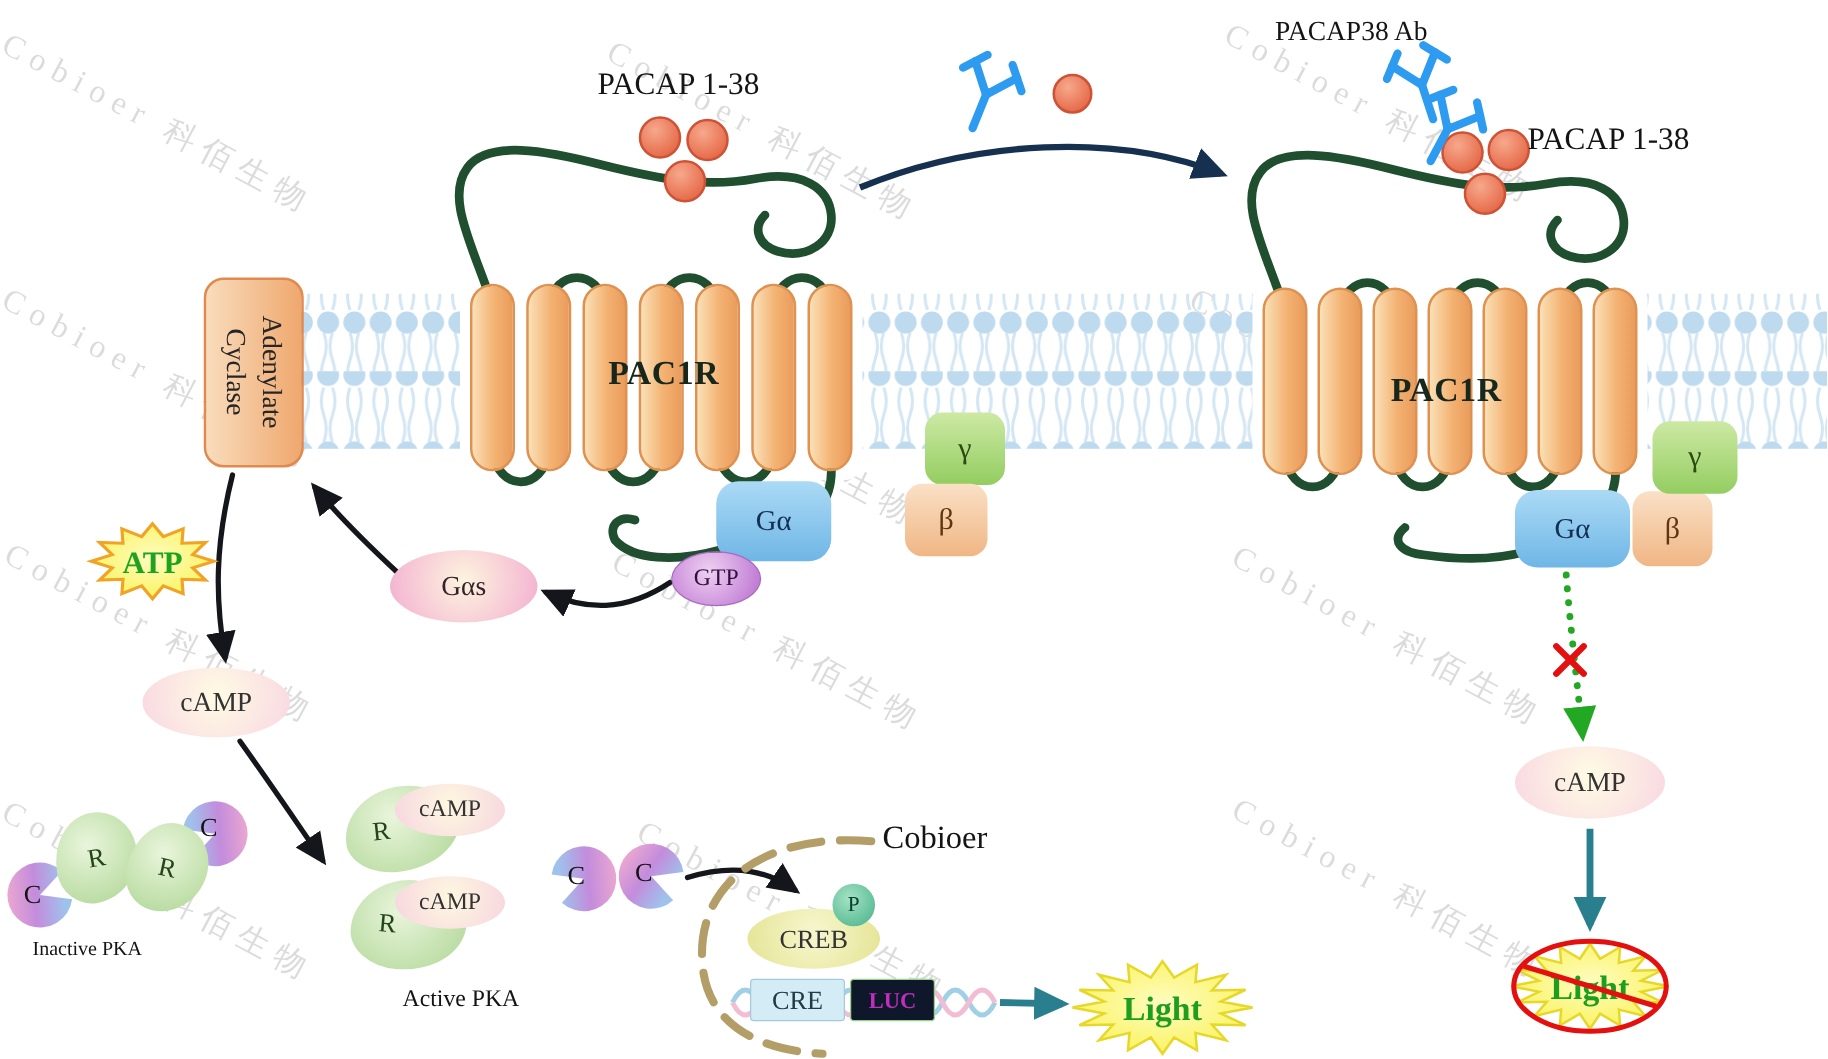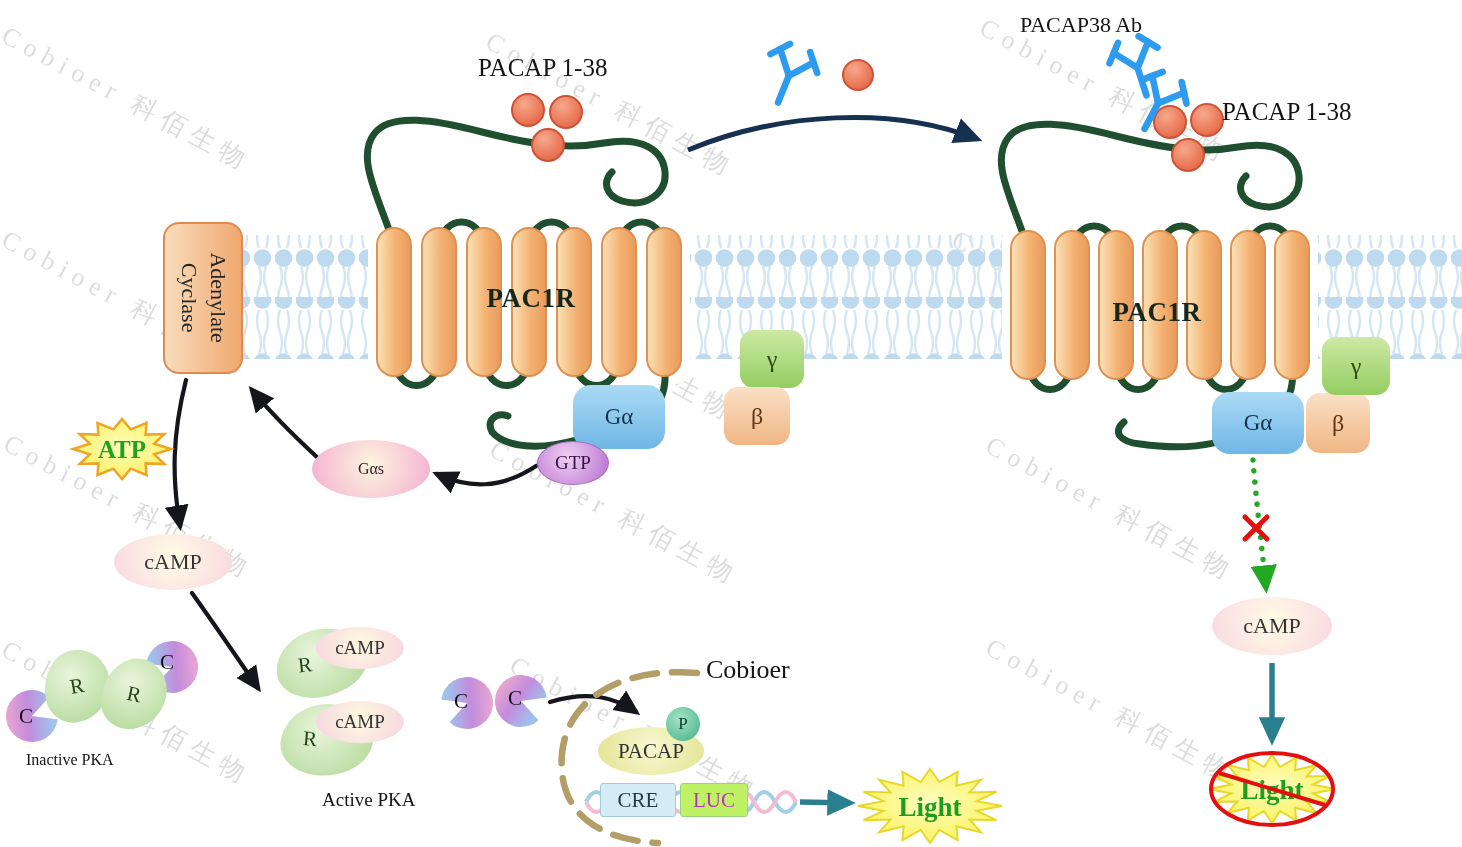--- a/index.html
+++ b/index.html
@@ -18,7 +18,7 @@
 .gtp{border-radius:50%;background:radial-gradient(circle at 42% 35%,#EFD0F2,#B76CCE);font-size:19px;color:#331042;border:1px solid #A96AC4}
 .gamma{border-radius:14px;background:linear-gradient(180deg,#CDE9A4,#93CD60);font-size:24px;color:#2C4A12}
 .beta{border-radius:14px;background:linear-gradient(180deg,#FAE0C6,#F0B684);font-size:24px;color:#5F3512}
-.gas{border-radius:50%;background:radial-gradient(circle at 50% 42%,#FDF4DE,#F5BCD4 78%,#F0A9C6);font-size:16px;color:#35232b}
+.gas{border-radius:50%;background:radial-gradient(circle at 50% 42%,#FDF4DE,#F5BCD4 78%,#F0A9C6);font-size:22px;color:#35232b}
 .camp{border-radius:50%;background:radial-gradient(circle at 50% 40%,#FFFBE4,#F8D6E2);font-size:22px;color:#333}
 .rblob{background:radial-gradient(circle at 42% 35%,#E9F5DC,#ADD592);border-radius:52% 48% 58% 42%/60% 45% 55% 40%;font-size:21px;color:#24451c}
 .rblob.active{justify-content:flex-start;padding-left:22px}

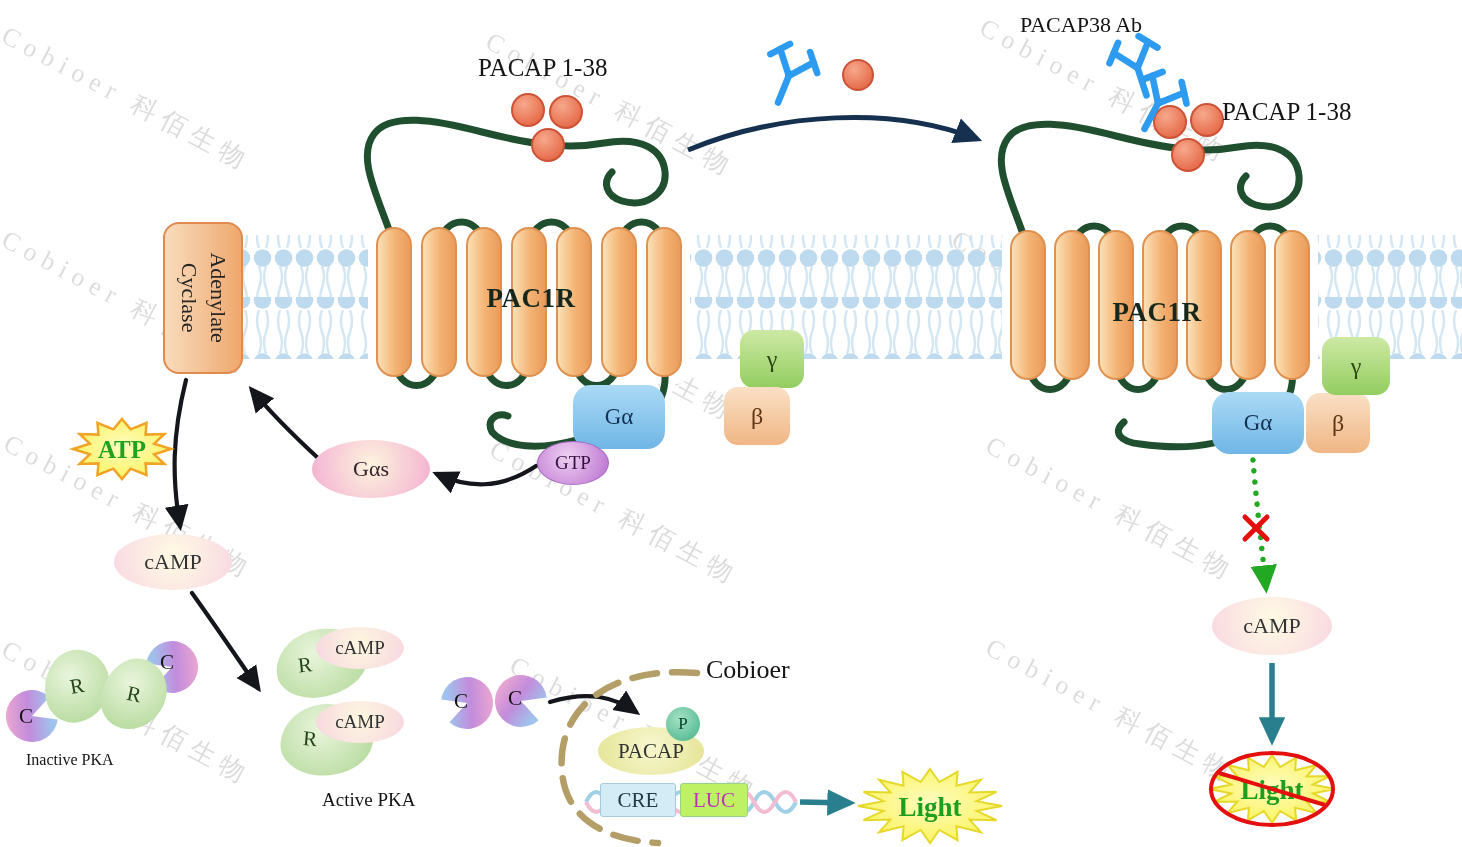--- a/index.html
+++ b/index.html
@@ -216,7 +216,7 @@
   <div class="shape campsm" style="left:316px;top:627px;width:88px;height:42px">cAMP</div>
   <div class="shape campsm" style="left:316px;top:701px;width:88px;height:42px">cAMP</div>
 
-  <div class="shape creb" style="left:598px;top:727px;width:106px;height:48px">PACAP</div>
+  <div class="shape creb" style="left:598px;top:727px;width:106px;height:48px">CREB</div>
   <div class="shape pcirc" style="left:666px;top:707px;width:34px;height:34px">P</div>
   <div class="shape crebox" style="left:600px;top:783px;width:76px;height:34px">CRE</div>
   <div class="shape lucbox" style="left:680px;top:783px;width:68px;height:34px">LUC</div>

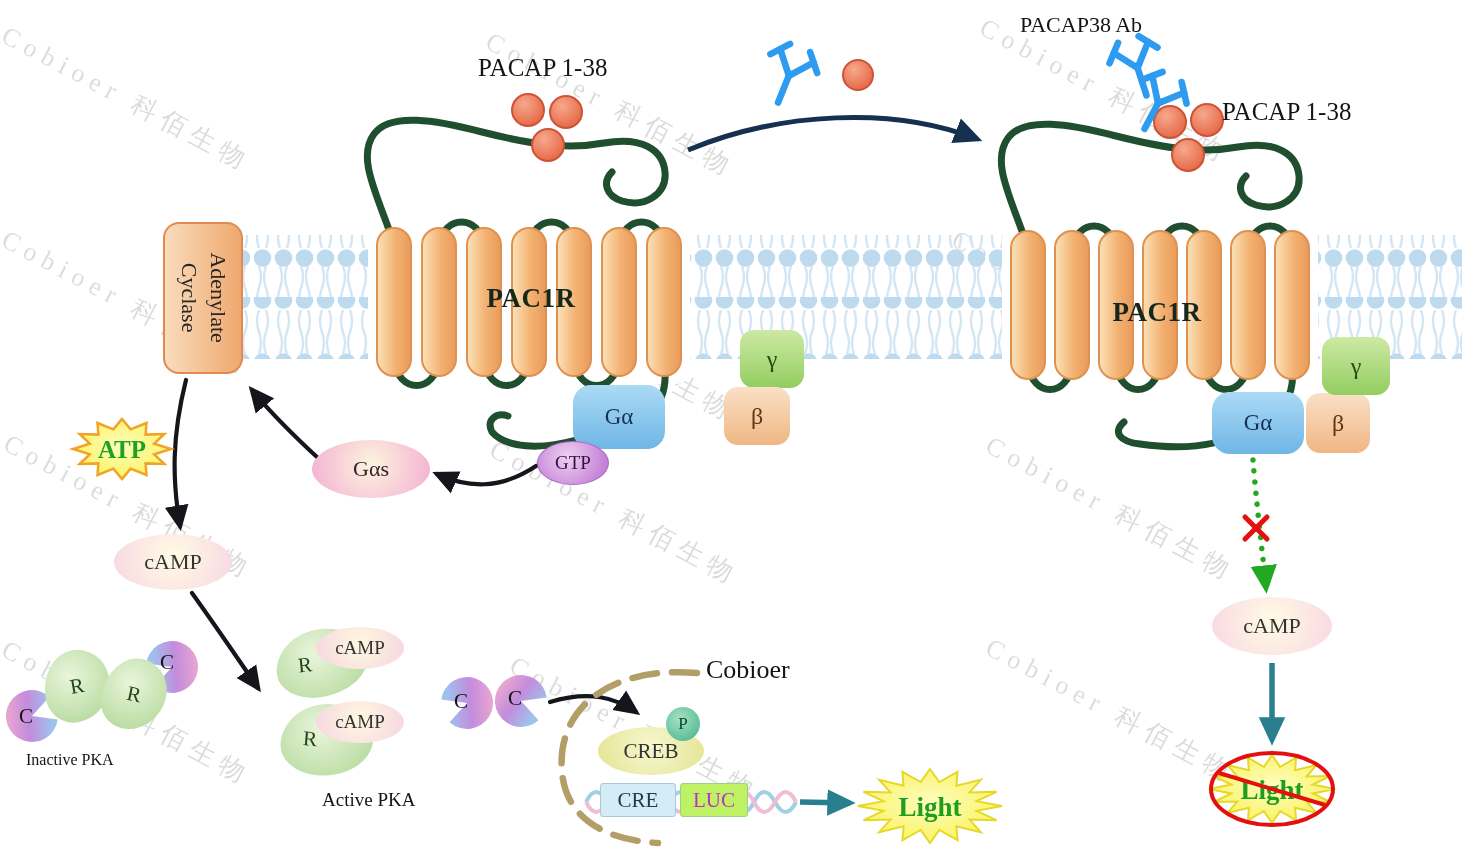--- a/index.html
+++ b/index.html
@@ -26,7 +26,7 @@
 .creb{border-radius:50%;background:radial-gradient(circle at 50% 40%,#F7F7CF,#E3E392);font-size:21px;color:#333}
 .pcirc{border-radius:50%;background:radial-gradient(circle at 40% 35%,#A5E2C5,#43B187);font-size:17px;color:#09412d}
 .crebox{background:#D4ECF5;border:1px solid #A5CBDA;font-size:21px;color:#213a44;border-radius:3px}
-.lucbox{background:#bef264;border:1px solid #96D386;font-size:21px;font-weight:normal;color:#C02EC0;border-radius:3px}
+.lucbox{background:#0f172a;border:1px solid #96D386;font-size:18px;font-weight:bold;color:#C02EC0;border-radius:3px}
 .pac1r{width:118px;text-align:center;font-weight:bold;font-size:27px;color:#17271b;letter-spacing:.5px}
 .clbl{font-size:21px}
 </style>

